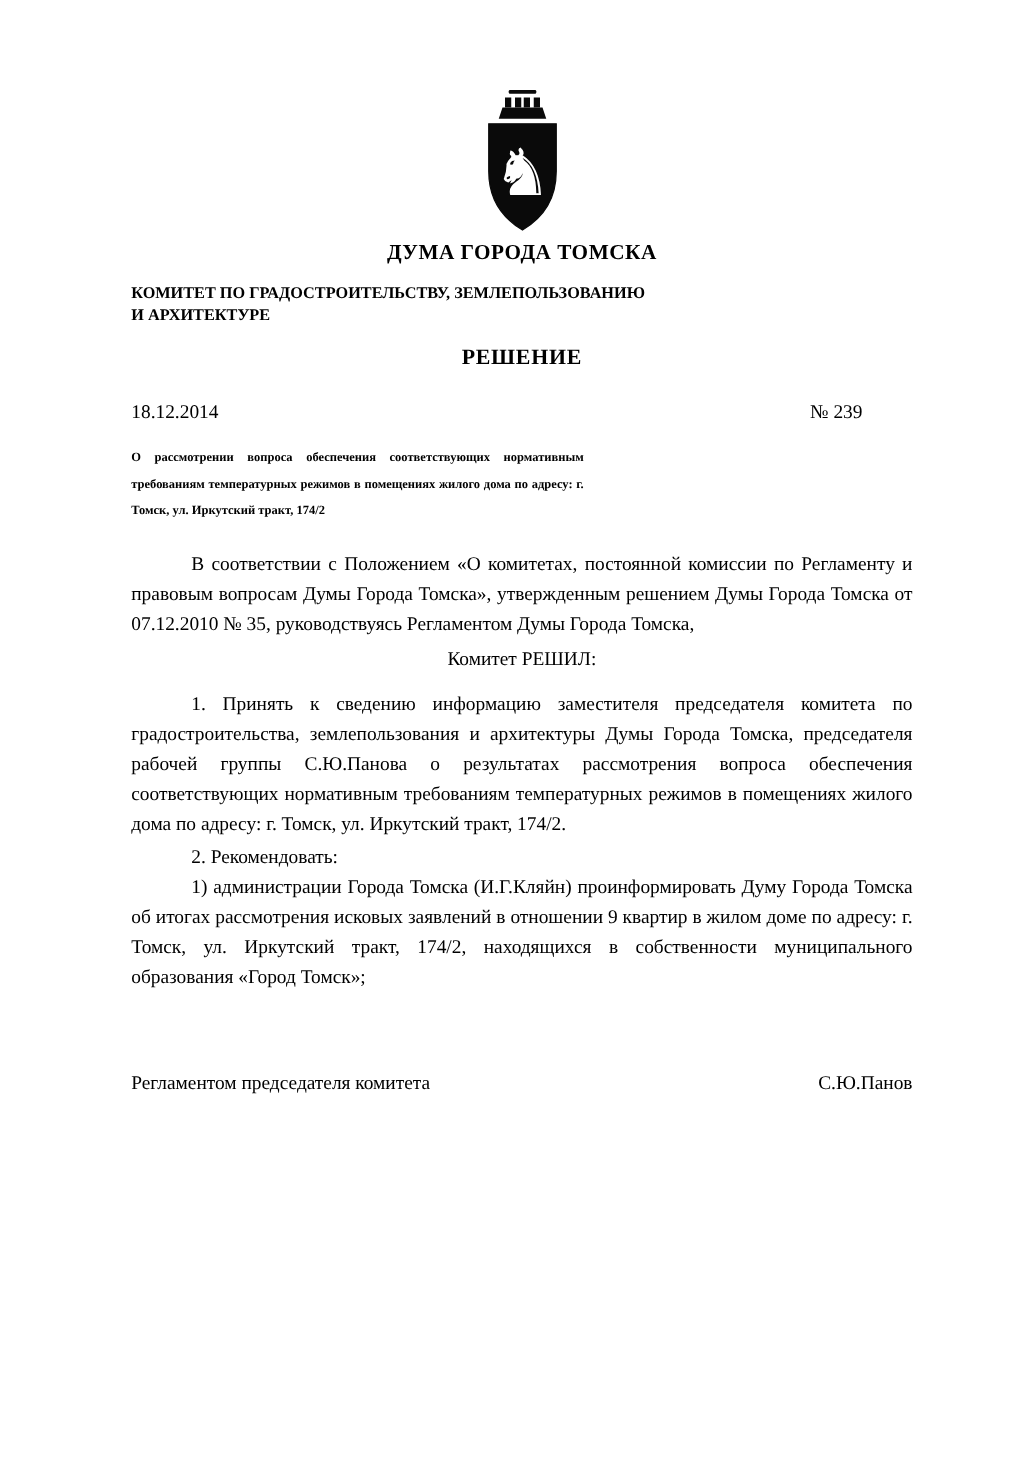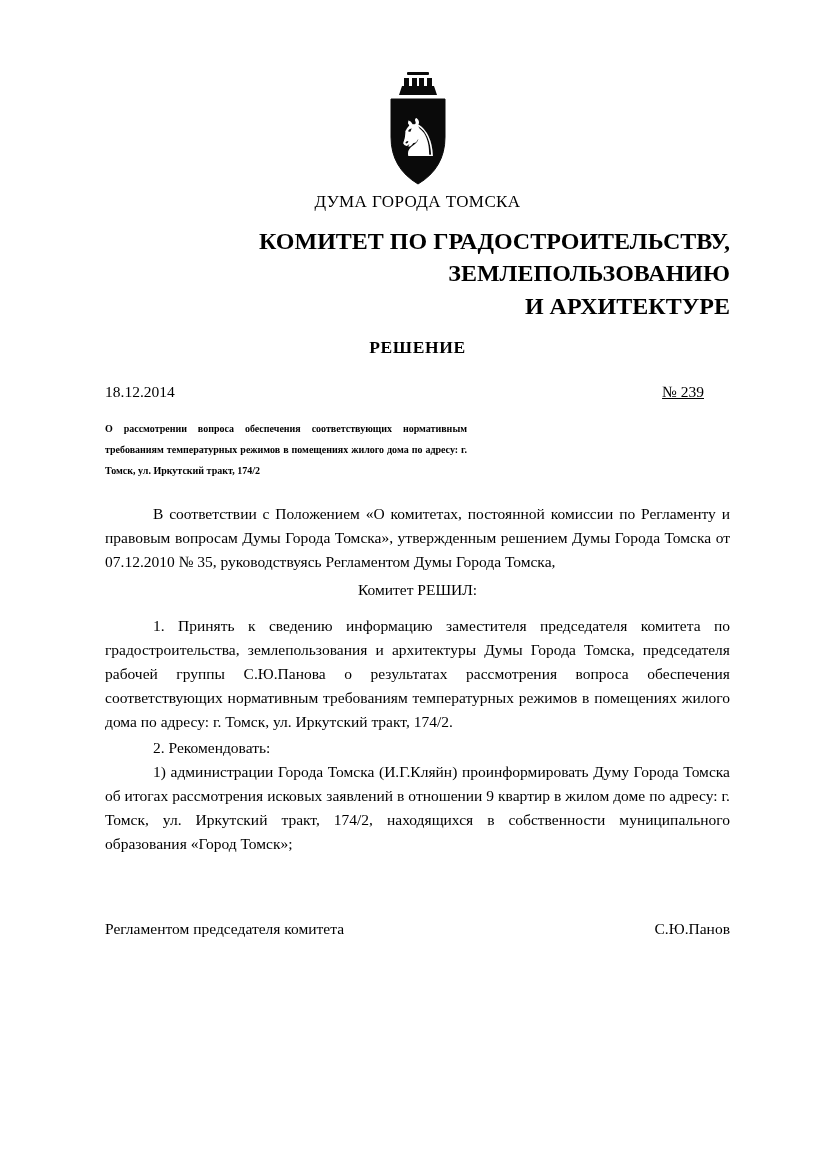--- a/index.html
+++ b/index.html
@@ -18,7 +18,7 @@
   .emblem-wrap { display: flex; justify-content: center; margin-bottom: 4px; }
   .org-title {
     text-align: center;
-    font-weight: normal;
+    font-weight: bold;
     font-size: 17px;
     letter-spacing: 0.4px;
     margin-top: 2px;

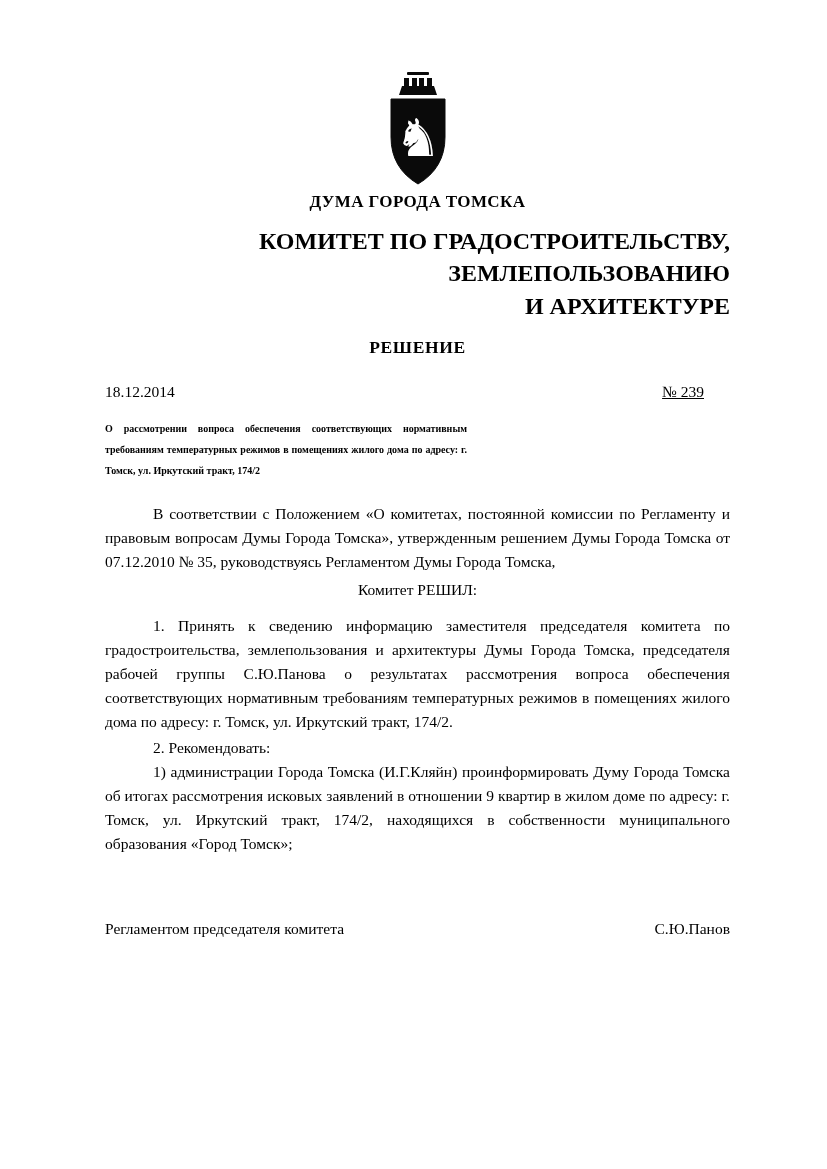--- a/index.html
+++ b/index.html
@@ -24,9 +24,9 @@
     margin-top: 2px;
   }
   .committee {
-    text-align: right;
+    text-align: left;
     font-weight: bold;
-    font-size: 24px;
+    font-size: 13px;
     line-height: 1.35;
     margin-top: 13px;
   }

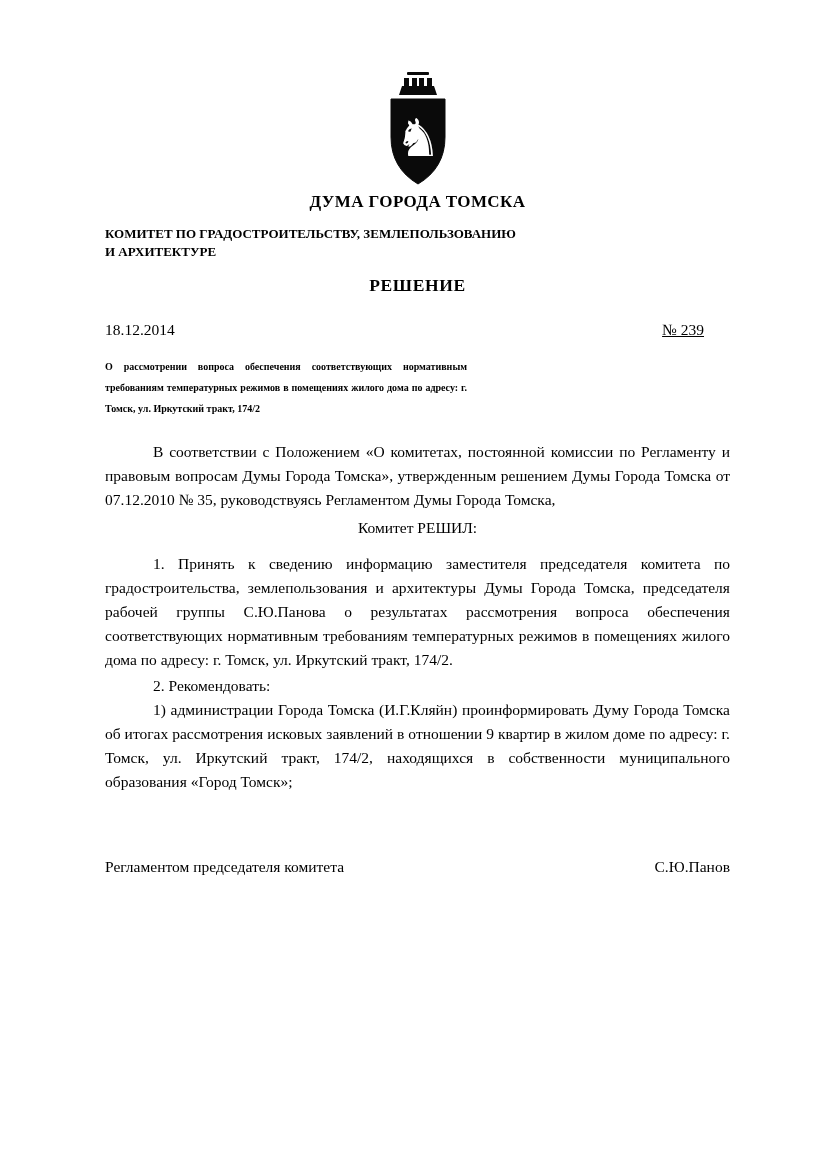--- a/index.html
+++ b/index.html
@@ -44,7 +44,7 @@
     margin-top: 25px;
     font-size: 15.5px;
   }
-  .meta-number { margin-right: 26px; text-decoration: underline; }
+  .meta-number { margin-right: 40px; }
   .subject {
     margin-top: 17px;
     width: 362px;

